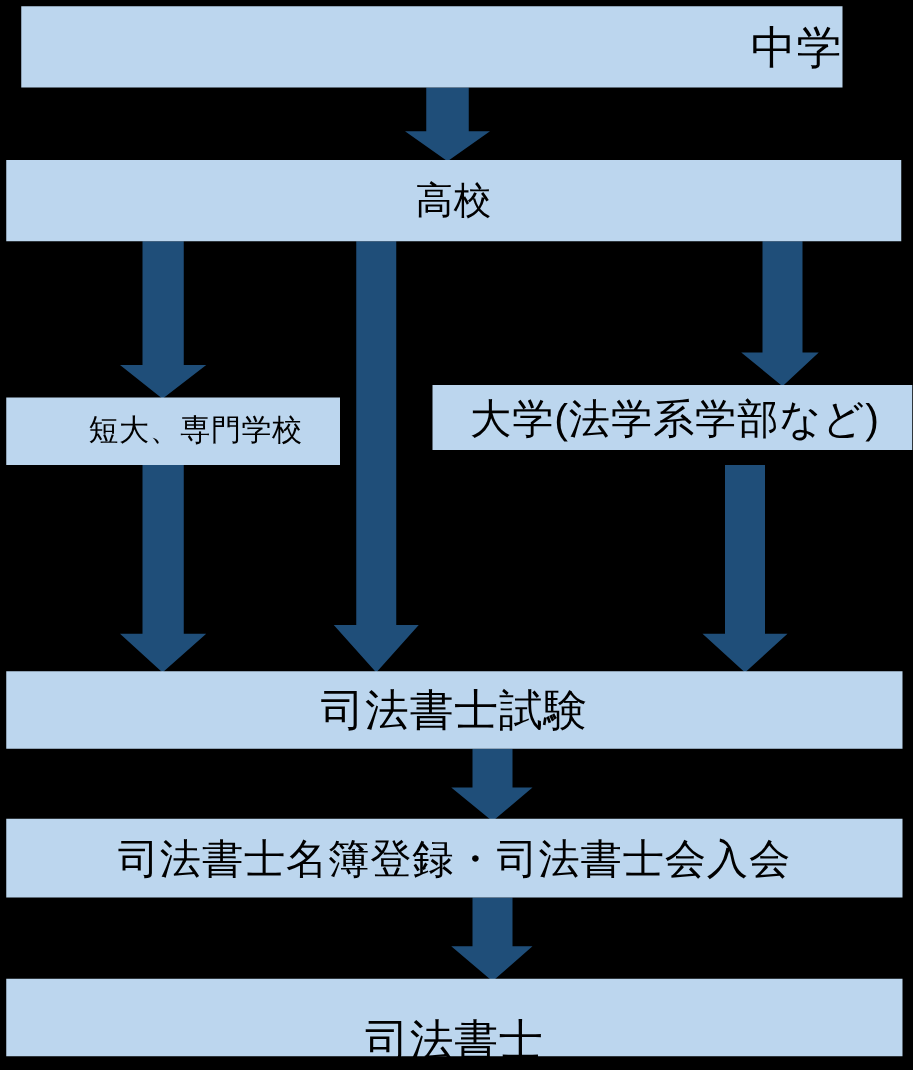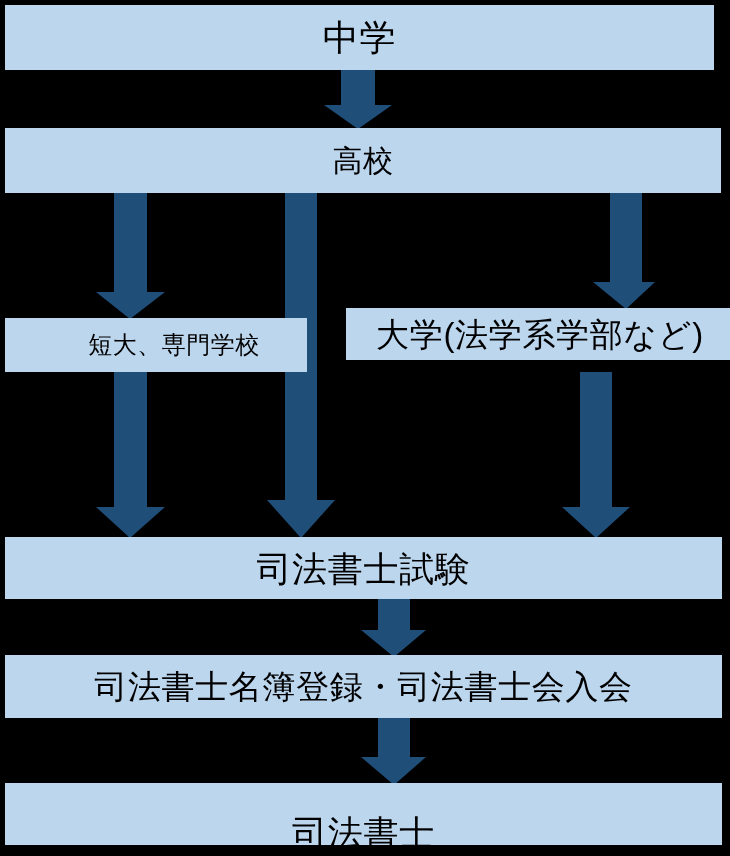--- a/index.html
+++ b/index.html
@@ -35,7 +35,7 @@
     letter-spacing: 0.02em;
   }
   
-  #node-junior-high   { left: 5px;   top: 5px;   width: 709px; height: 65px;  }
+  #node-junior-high   { left: 17px;   top: 5px;   width: 657px; height: 65px; justify-content: flex-end;  }
   #node-high-school   { left: 5px;   top: 128px; width: 716px; height: 65px;  }
   #node-junior-college{ left: 5px;   top: 318px; width: 302px; height: 54px; padding-left: 36px;  }
   #node-university    { left: 332px; top: 308px; width: 388px; height: 52px; margin-left: 14px;  }

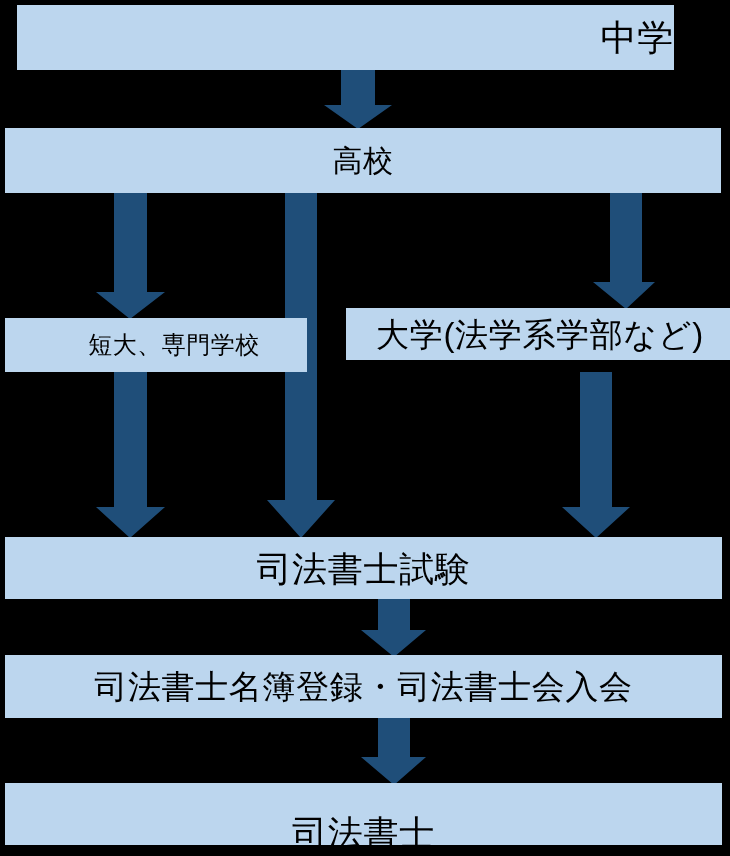--- a/index.html
+++ b/index.html
@@ -37,7 +37,7 @@
   
   #node-junior-high   { left: 17px;   top: 5px;   width: 657px; height: 65px; justify-content: flex-end;  }
   #node-high-school   { left: 5px;   top: 128px; width: 716px; height: 65px;  }
-  #node-junior-college{ left: 5px;   top: 318px; width: 302px; height: 54px; padding-left: 36px;  }
+  #node-junior-college{ left: 5px;   top: 318px; width: 267px; height: 54px; padding-left: 36px;  }
   #node-university    { left: 332px; top: 308px; width: 388px; height: 52px; margin-left: 14px;  }
   #node-exam          { left: 5px;   top: 537px; width: 717px; height: 62px;  }
   #node-registration  { left: 5px;   top: 655px; width: 717px; height: 63px;  }

